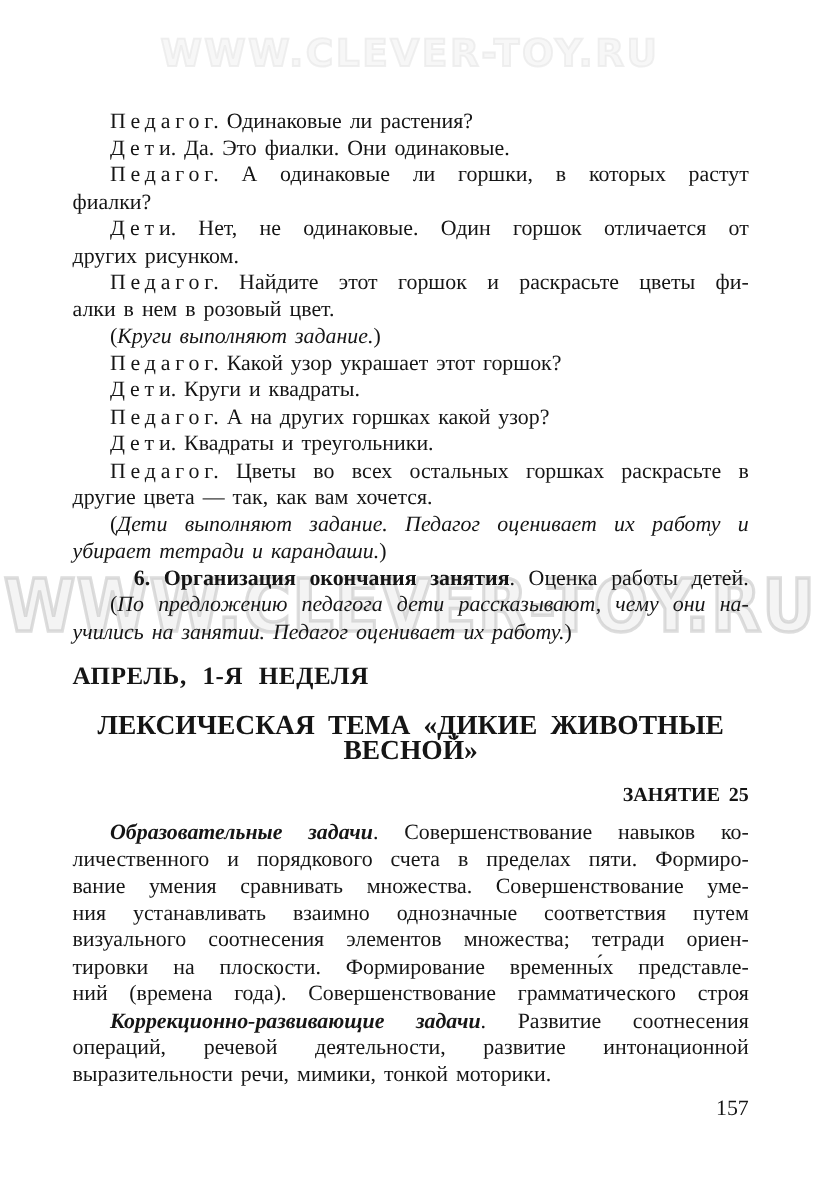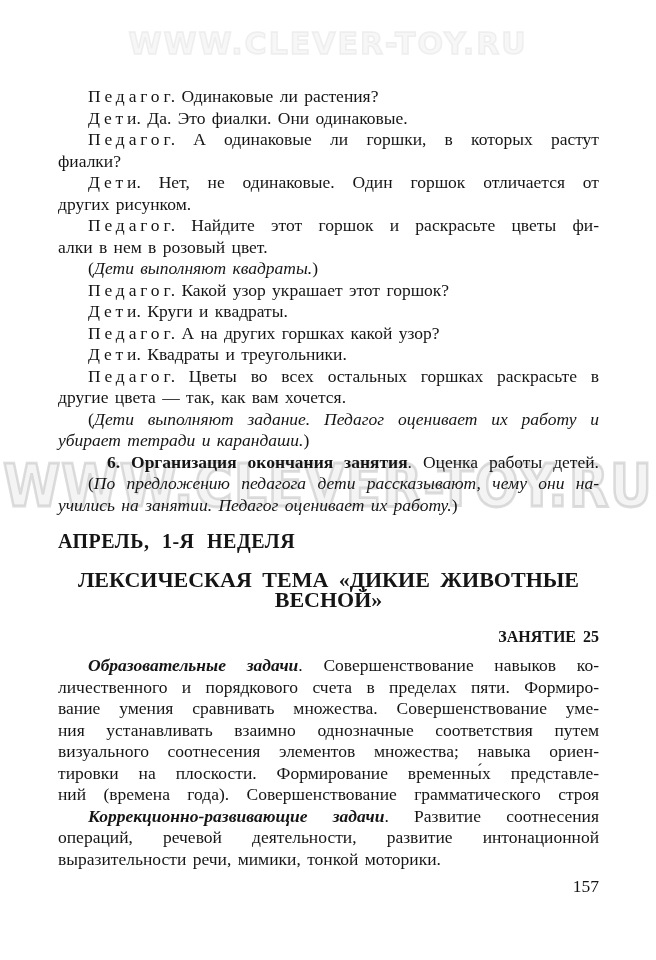--- a/index.html
+++ b/index.html
@@ -115,7 +115,7 @@
           <div class="line"><span class="seg-r">алки в нем в розовый цвет.</span></div>
         </div>
         <div class="para">
-          <div class="line first"><span class="seg-r">(</span><span class="seg-i">Дети выполняют квадраты.</span><span class="seg-r">)</span></div>
+          <div class="line first"><span class="seg-r">(</span><span class="seg-i">Круги выполняют задание.</span><span class="seg-r">)</span></div>
         </div>
         <div class="para">
           <div class="line first"><span class="seg-sp">Педагог</span><span class="seg-r">. Какой узор украшает этот горшок?</span></div>

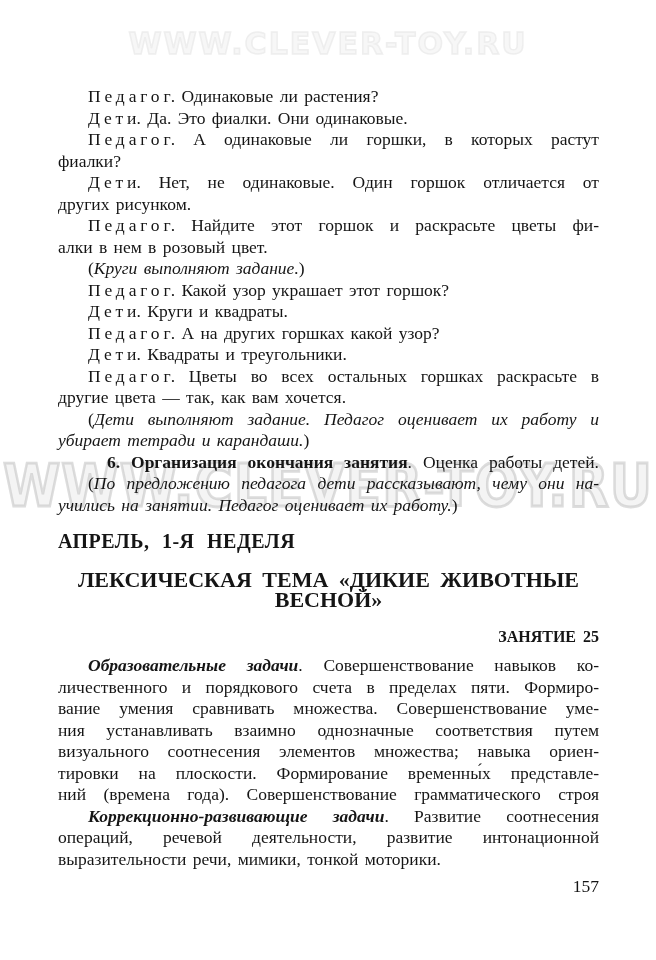--- a/index.html
+++ b/index.html
@@ -156,7 +156,7 @@
           <div class="line just"><span class="seg-r">личественного и порядкового счета в пределах пяти. Формиро-</span></div>
           <div class="line just"><span class="seg-r">вание умения сравнивать множества. Совершенствование уме-</span></div>
           <div class="line just"><span class="seg-r">ния устанавливать взаимно однозначные соответствия путем</span></div>
-          <div class="line just"><span class="seg-r">визуального соотнесения элементов множества; навыка ориен-</span></div>
+          <div class="line just"><span class="seg-r">визуального соотнесения элементов множества; тетради ориен-</span></div>
           <div class="line just"><span class="seg-r">тировки на плоскости. Формирование временны́х представле-</span></div>
           <div class="line just"><span class="seg-r">ний (времена года). Совершенствование грамматического строя</span></div>
         </div>

